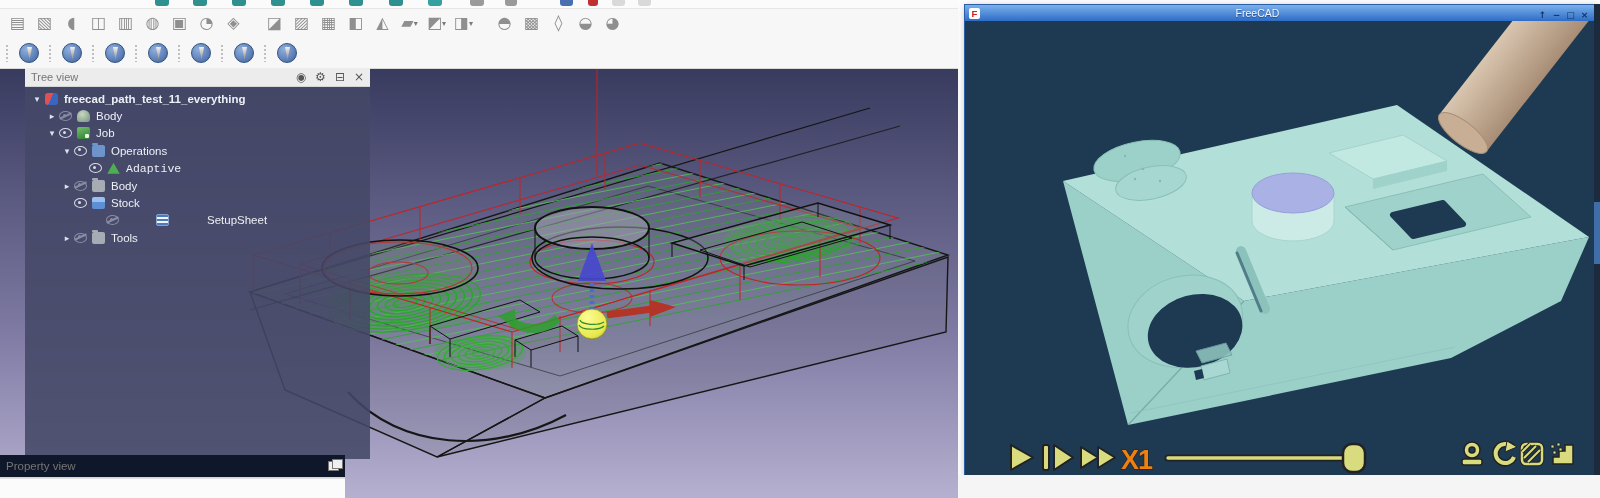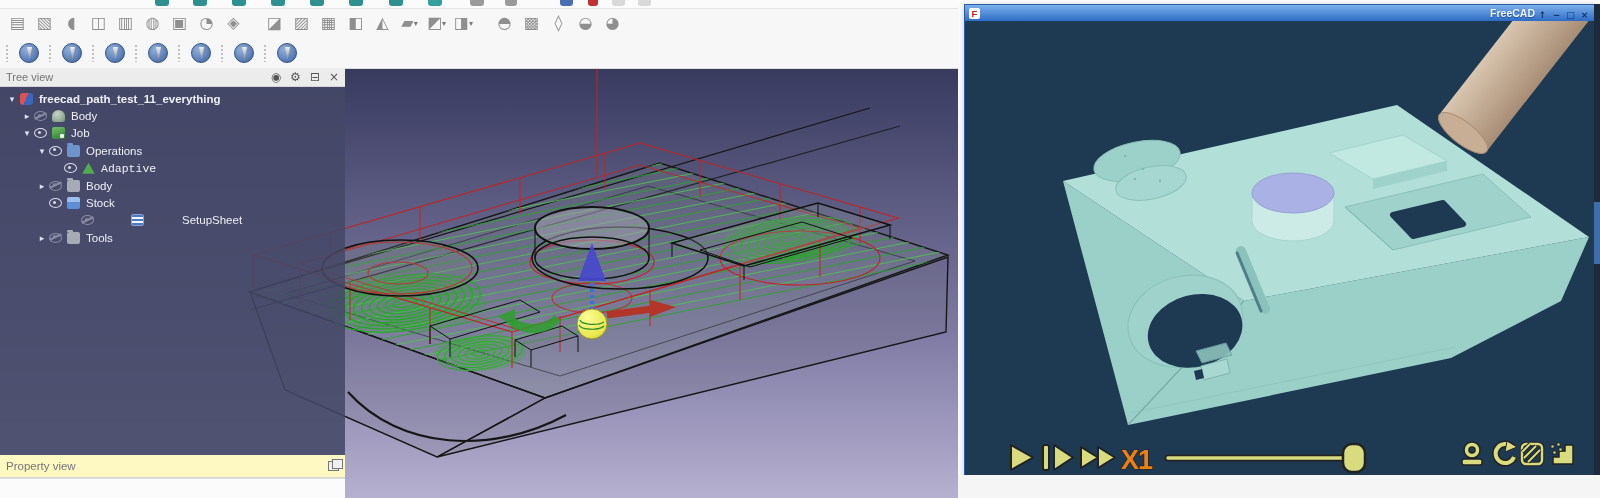--- a/index.html
+++ b/index.html
@@ -67,7 +67,7 @@
   
   #sim-window{left:964px;top:4px;width:630px;height:471px;border:1px solid #2a5ea8;box-shadow:2px 3px 8px rgba(0,0,0,.35);}
   #sim-titlebar{height:16px;background:linear-gradient(180deg,var(--tb1),var(--tb2));display:flex;align-items:center;padding:0 4px;}
-  #sim-title{flex:1;text-align:right;font-size:10.5px;font-weight:bold;color:#f2f7ff;text-shadow:0 1px 1px #1a4a8a;}
+  #sim-title{flex:1;text-align:center;font-size:10.5px;font-weight:normal;color:#f2f7ff;text-shadow:0 1px 1px #1a4a8a;}
   #sim-logo{width:11px;height:11px;background:#fff;border-radius:2px;color:#d02020;font-size:9.5px;font-weight:bold;
             line-height:11px;text-align:center;}
   .win-btn{width:13px;height:12px;border:none;background:transparent;color:#12335e;font-size:9px;font-weight:bold;

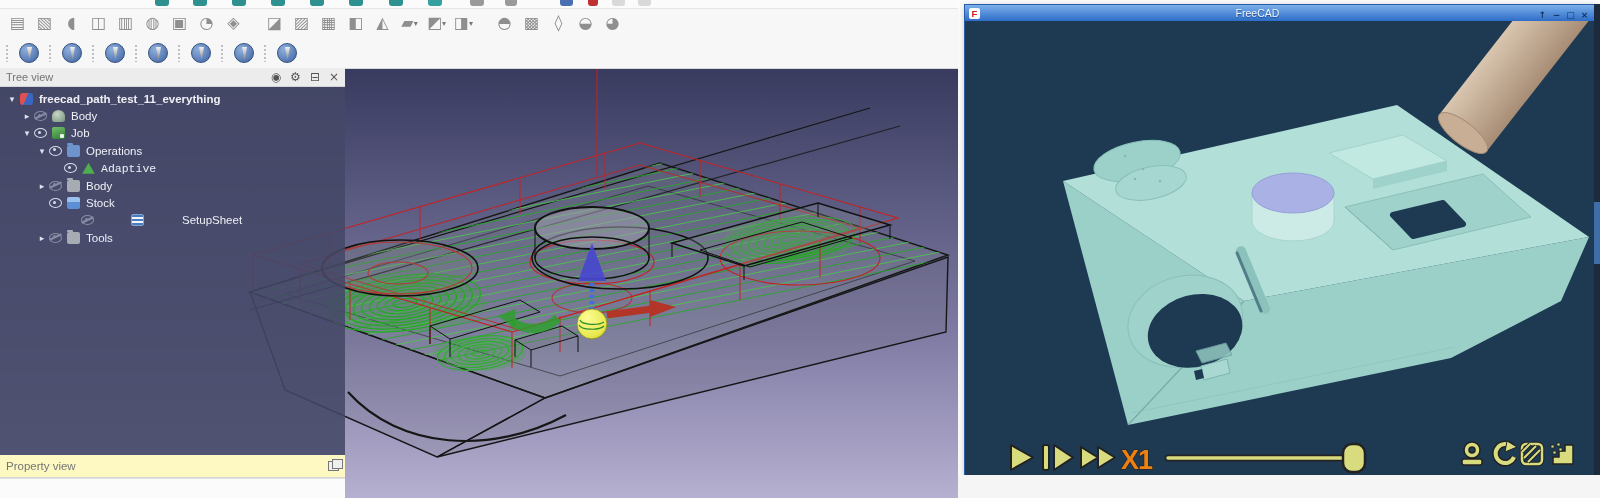--- a/index.html
+++ b/index.html
@@ -28,7 +28,7 @@
   #viewport{left:0;top:68px;width:958px;height:430px;}
 
   
-  #tree-panel{left:0;top:68px;width:345px;height:387px;}
+  #tree-panel{left:0;top:68px;width:345px;height:387px;padding-left:25px;}
   .dock-header{height:18px;background:#ececec;border-bottom:1px solid #d5d5d5;display:flex;align-items:center;
                font-size:11px;color:#757575;padding:0 6px;}
   .dock-header .spacer{flex:1;}

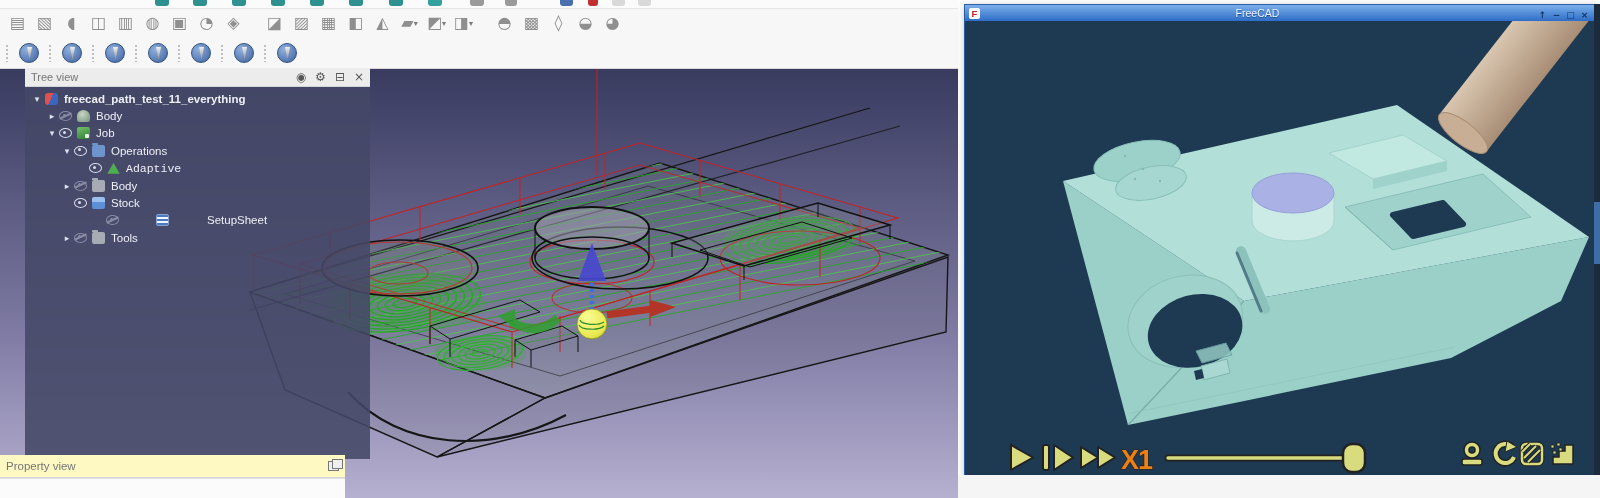--- a/index.html
+++ b/index.html
@@ -56,7 +56,7 @@
 
   
   #prop-panel{left:0;top:455px;width:345px;height:43px;}
-  #prop-panel .dock-header{height:22px;font-size:11.5px;background:#fef9c3;}
+  #prop-panel .dock-header{height:22px;font-size:11.5px;background:#0f172a;}
   #prop-body{height:20px;background:#fbfbfb;border-top:1px solid #e0e0e0;}
   .float-ico{width:9px;height:8px;border:1.4px solid #777;position:relative;background:#efefef;}
   .float-ico::before{content:"";position:absolute;left:2.5px;top:-3.5px;width:9px;height:8px;border:1.4px solid #777;background:#efefef;}

